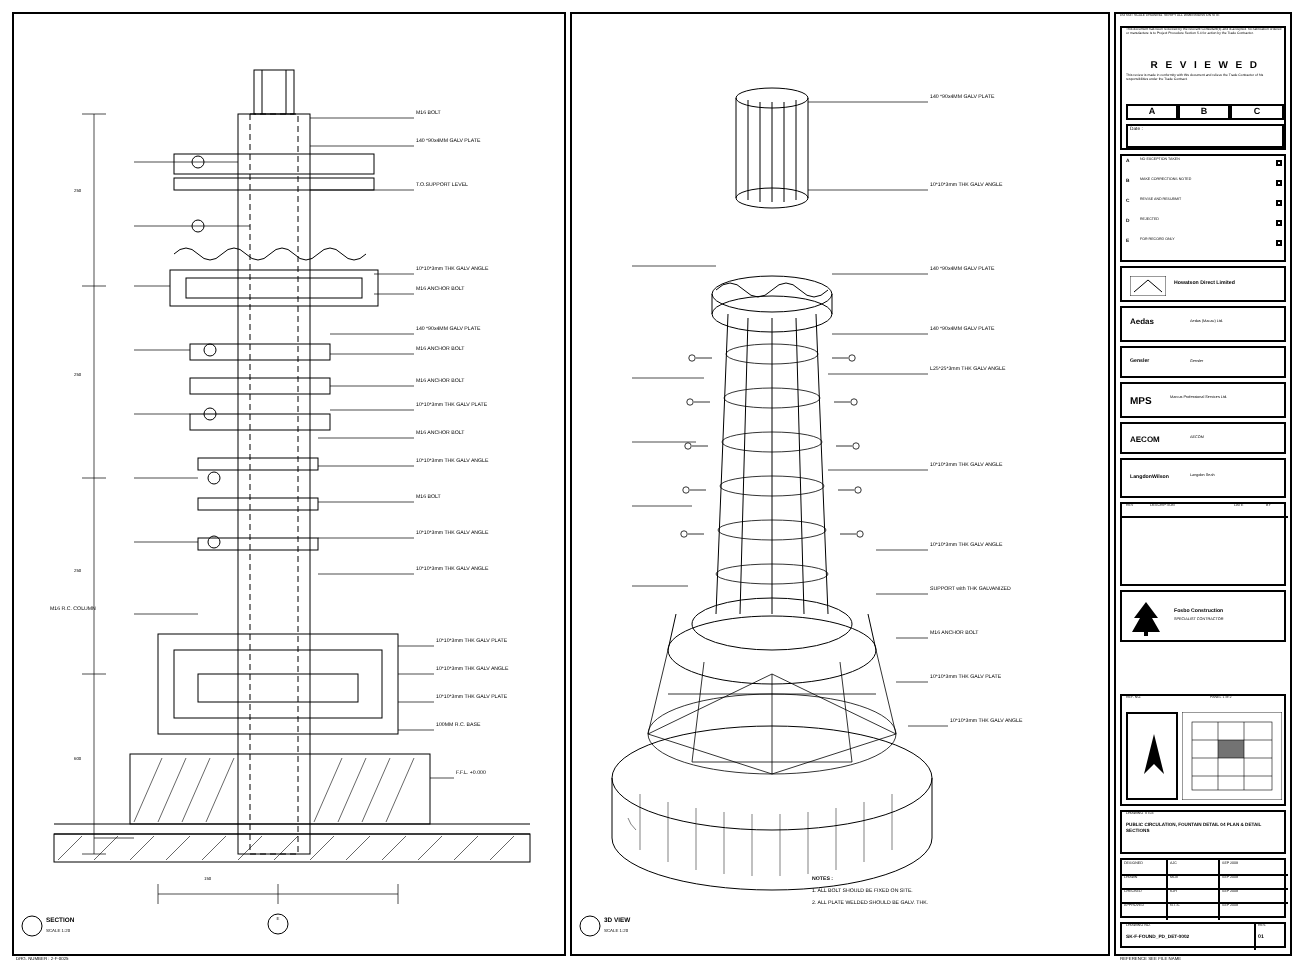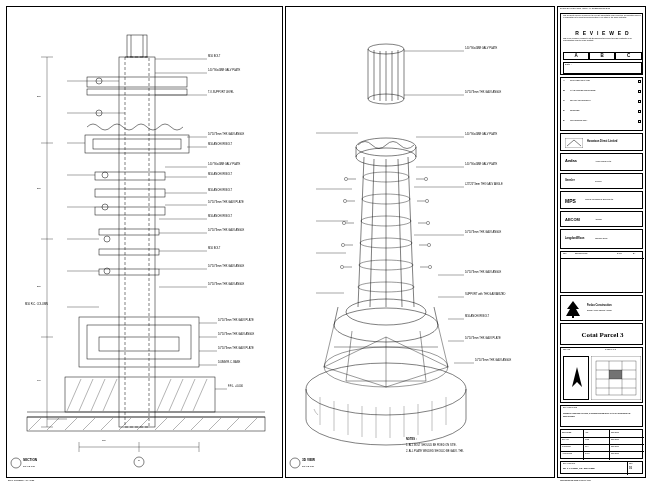--- a/index.html
+++ b/index.html
@@ -403,9 +403,6 @@
       <div class="logo-sub" style="left:26px;top:13px;">SPECIALIST CONTRACTOR</div>
     </div>
 
-    <div class="tb" style="left:2px;top:316px;width:83px;height:22px;">
-      <div class="projname" style="position:absolute;left:0;top:7px;width:83px;">Cotai Parcel 3</div>
-    </div>
 
     <div class="tb" style="left:2px;top:340px;width:83px;height:56px;">
       <div class="tbtxt" style="left:2px;top:1px;font-size:1.8px;">REF. NO.</div>

